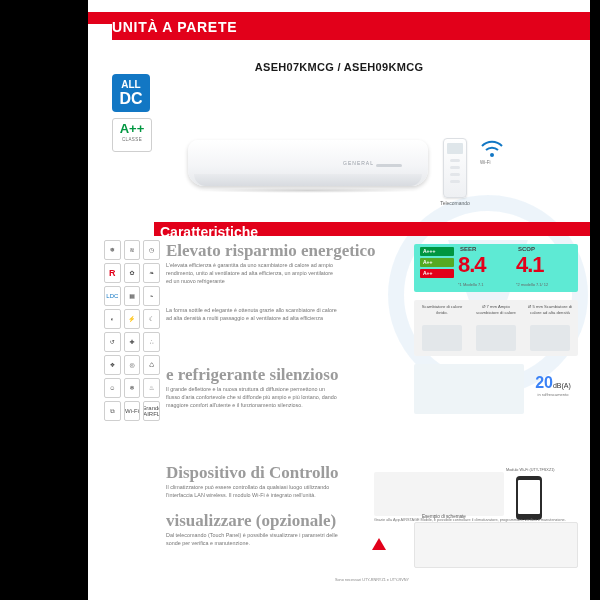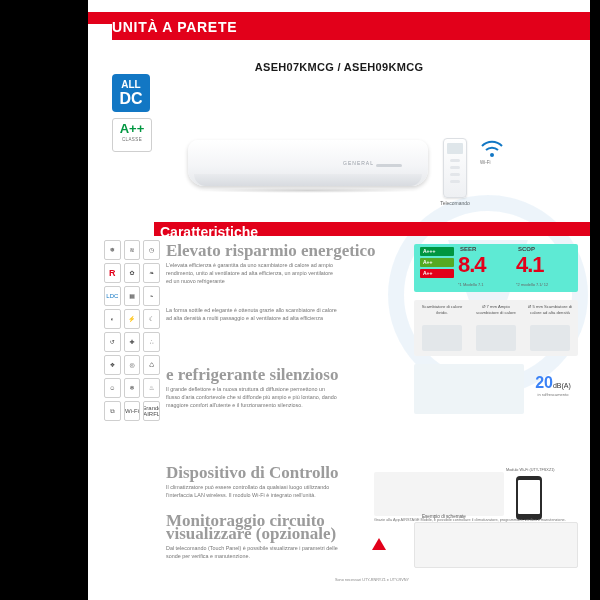--- a/index.html
+++ b/index.html
@@ -276,7 +276,6 @@
     </div>
 
     <div class="sec" id="sec5">
-      <h3>Monitoraggio circuito</h3>
       <h3>visualizzare (opzionale)</h3>
       <p>Dal telecomando (Touch Panel) è possibile visualizzare i parametri delle sonde per verifica e manutenzione.</p>
       <div class="panel5">

